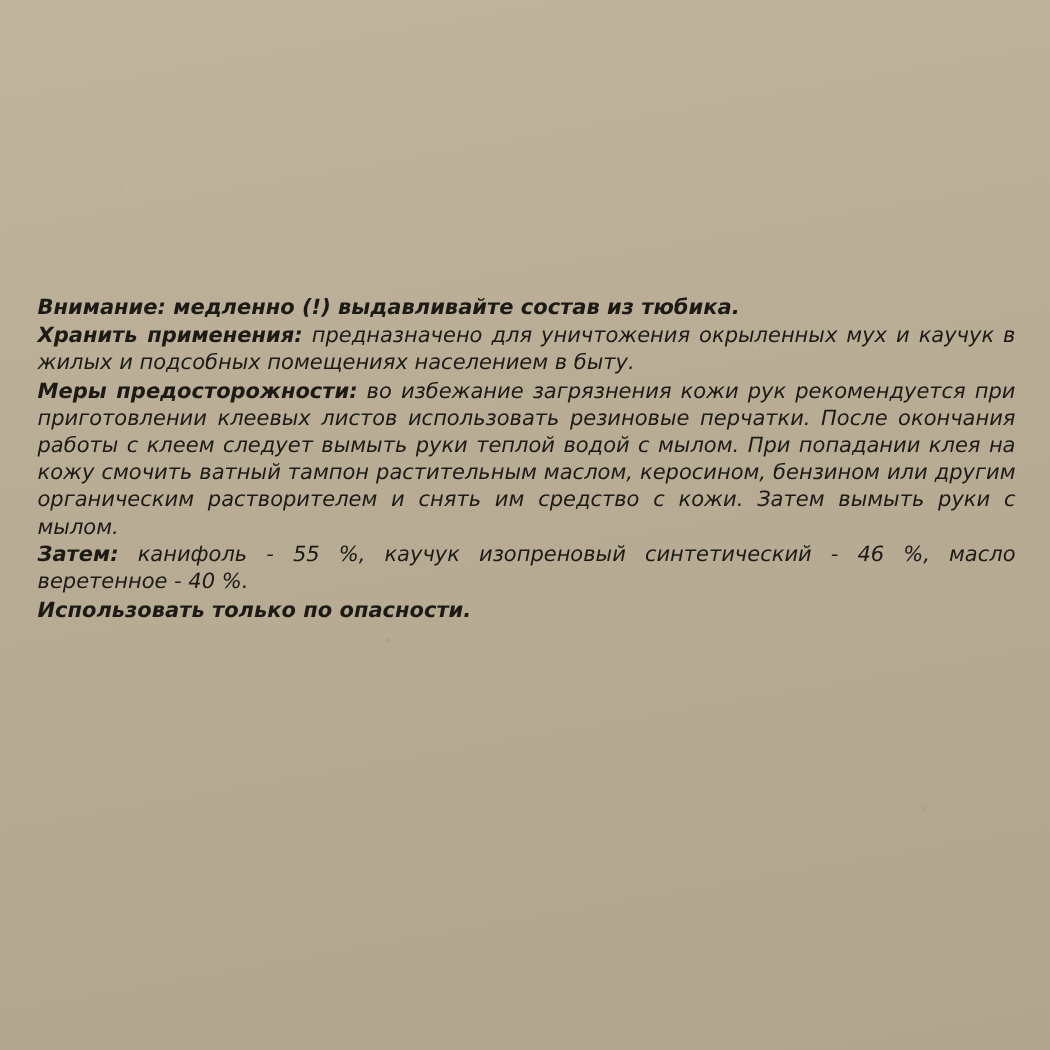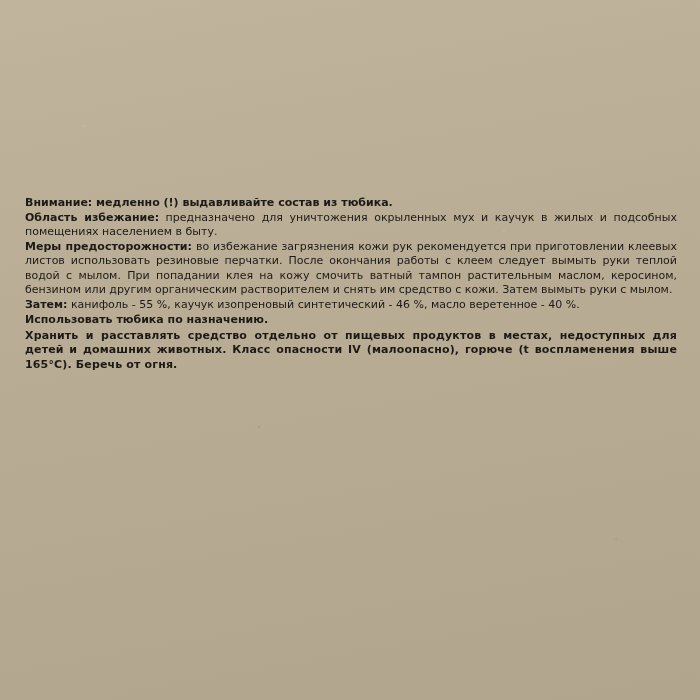--- a/index.html
+++ b/index.html
@@ -33,10 +33,11 @@
     top: 196px;
     width: 652px;
     color: #1d1a16;
-    font-size: 11px;
+    font-size: 14px;
     line-height: 1.295;
     text-align: justify;
     text-justify: inter-word;
+    font-style: italic;
   }
   .para {
     margin: 0 0 0.5px 0;

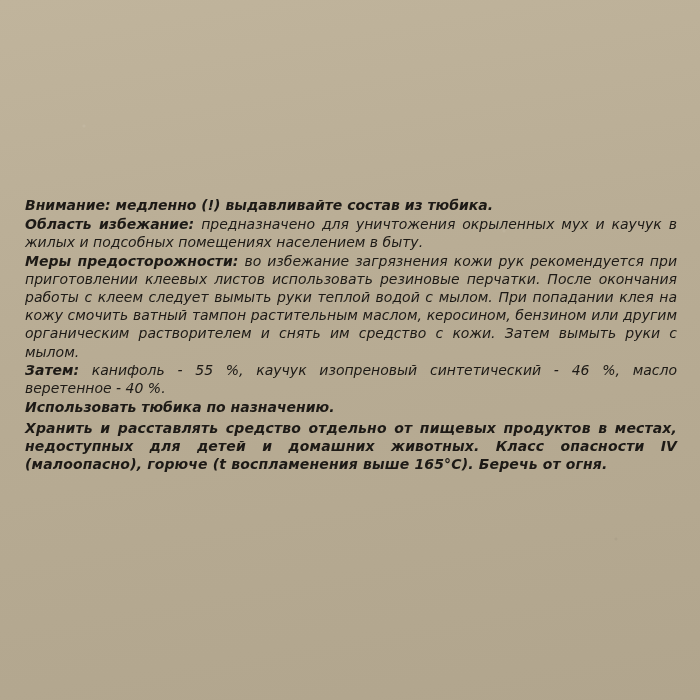--- a/index.html
+++ b/index.html
@@ -74,7 +74,7 @@
 
     <p class="para p-attention">Внимание: медленно (!) выдавливайте состав из тюбика.</p>
 
-    <p class="para p-application"><span class="lead">Область избежание:</span><span class="body"> предназначено для уничтожения окрыленных мух и каучук в жилых и подсобных помещениях населением в быту.</span></p>
+    <p class="para p-application"><span class="lead">Хранить применения:</span><span class="body"> предназначено для уничтожения окрыленных мух и каучук в жилых и подсобных помещениях населением в быту.</span></p>
 
     <p class="para p-precautions"><span class="lead">Меры предосторожности:</span><span class="body"> во избежание загрязнения кожи рук рекомендуется при приготовлении клеевых листов использовать резиновые перчатки. После окончания работы с клеем следует вымыть руки теплой водой с мылом. При попадании клея на кожу смочить ватный тампон растительным маслом, керосином, бензином или другим органическим растворителем и снять им средство с кожи. Затем вымыть руки с мылом.</span></p>
 

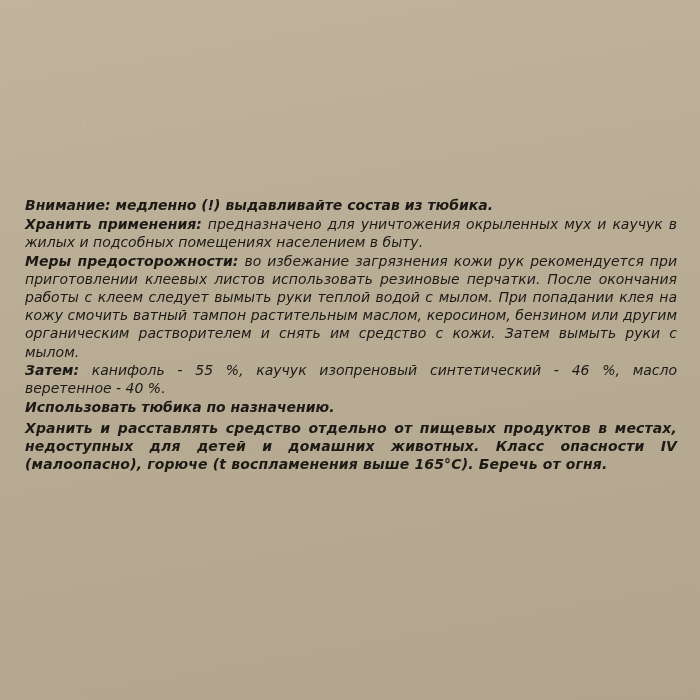--- a/index.html
+++ b/index.html
@@ -80,7 +80,7 @@
 
     <p class="para p-composition"><span class="lead">Затем:</span><span class="body">  канифоль - 55 %, каучук изопреновый синтетический - 46 %, масло веретенное - 40 %.</span></p>
 
-    <p class="para p-purpose-only">Использовать тюбика по назначению.</p>
+    <p class="para p-purpose-only">Использовать только по опасности.</p>
 
     <p class="para p-storage">Хранить и расставлять средство отдельно от пищевых продуктов в местах, недоступных для детей и домашних животных. Класс опасности IV (малоопасно), горюче (t воспламенения выше 165°C). Беречь от огня.</p>
 

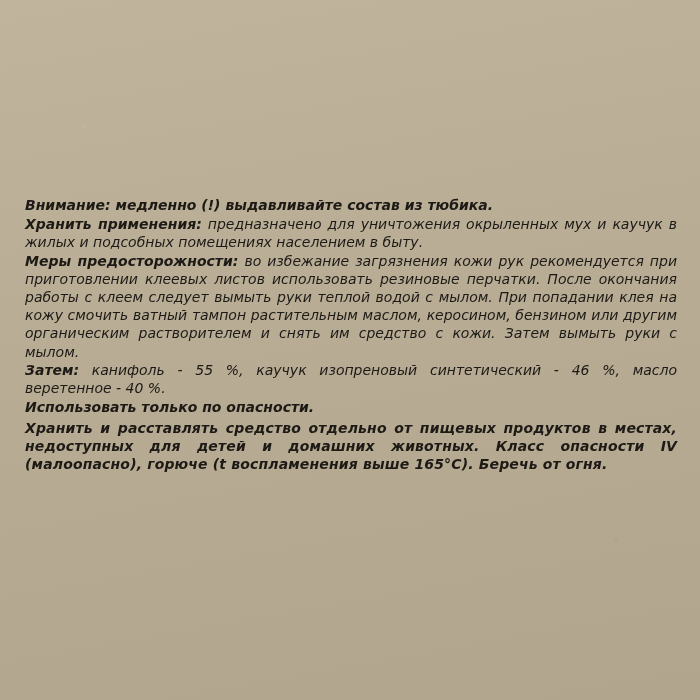--- a/index.html
+++ b/index.html
@@ -82,7 +82,6 @@
 
     <p class="para p-purpose-only">Использовать только по опасности.</p>
 
-    <p class="para p-storage">Хранить и расставлять средство отдельно от пищевых продуктов в местах, недоступных для детей и домашних животных. Класс опасности IV (малоопасно), горюче (t воспламенения выше 165°C). Беречь от огня.</p>
 
   </div>
 </div>

